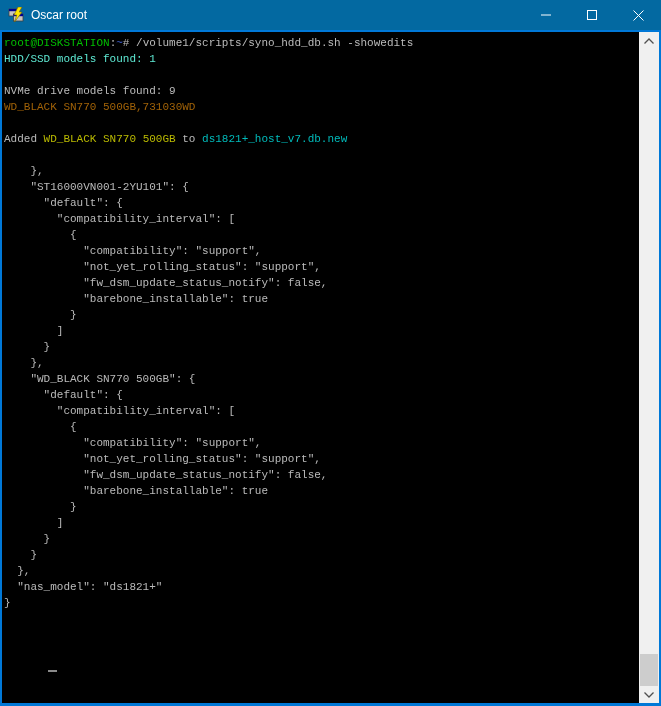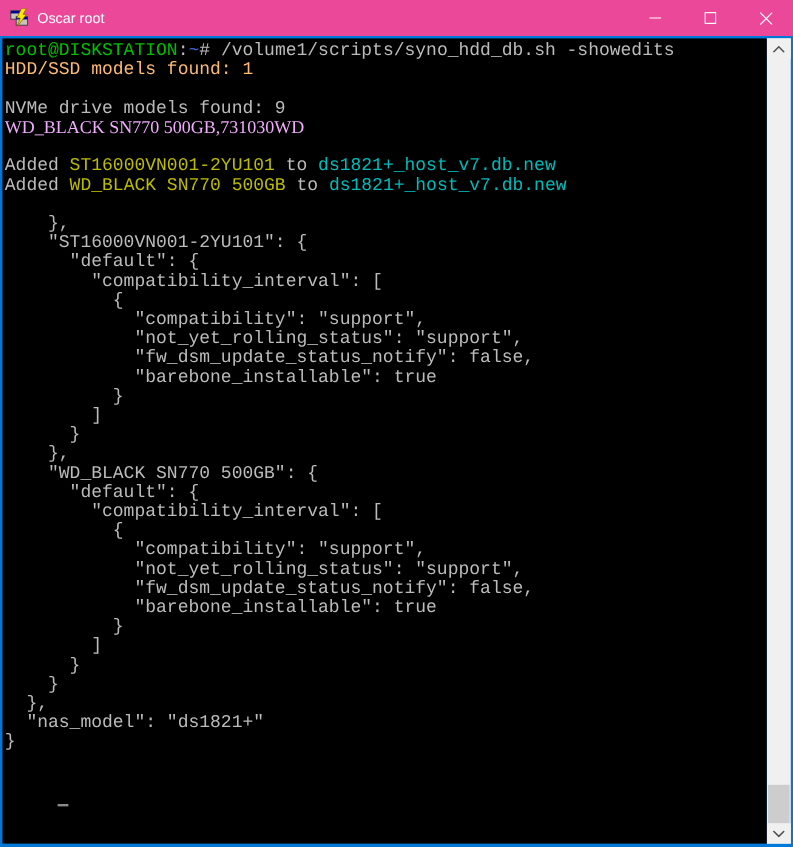--- a/index.html
+++ b/index.html
@@ -56,7 +56,7 @@
 
 <div class="window" style="background: rgb(0, 120, 215);">
 
-  <div class="titlebar" style="background: #ec4899;">
+  <div class="titlebar" style="background: #0369a1;">
     <span class="app-icon">
       <svg width="16" height="16" viewBox="0 0 16 16">
         <rect x="1" y="2" width="9" height="7" fill="#C8C4BC" stroke="#404040" stroke-width="0.8"></rect>

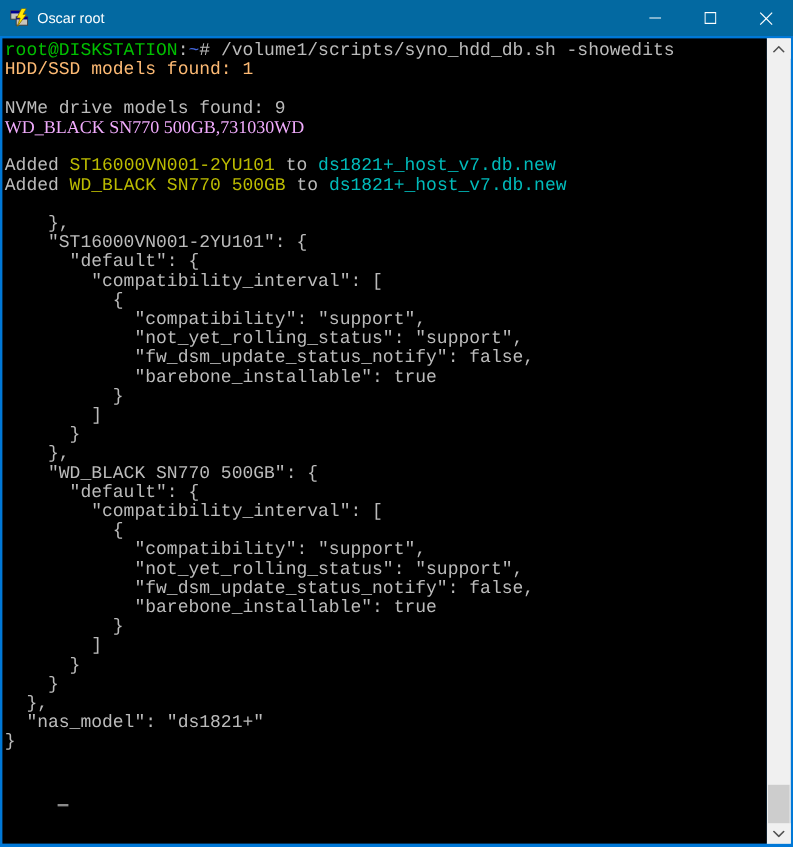--- a/index.html
+++ b/index.html
@@ -32,7 +32,7 @@
   .term-line {
     height:16px; line-height:16px; white-space:pre;
     font-family:"Liberation Mono","DejaVu Sans Mono",monospace;
-    font-size:15px; color:#BBBBBB;
+    font-size:11px; color:#BBBBBB;
   }
   .cursor-dash {
     position:absolute; left:46px; top:638px; width:9px; height:2px;

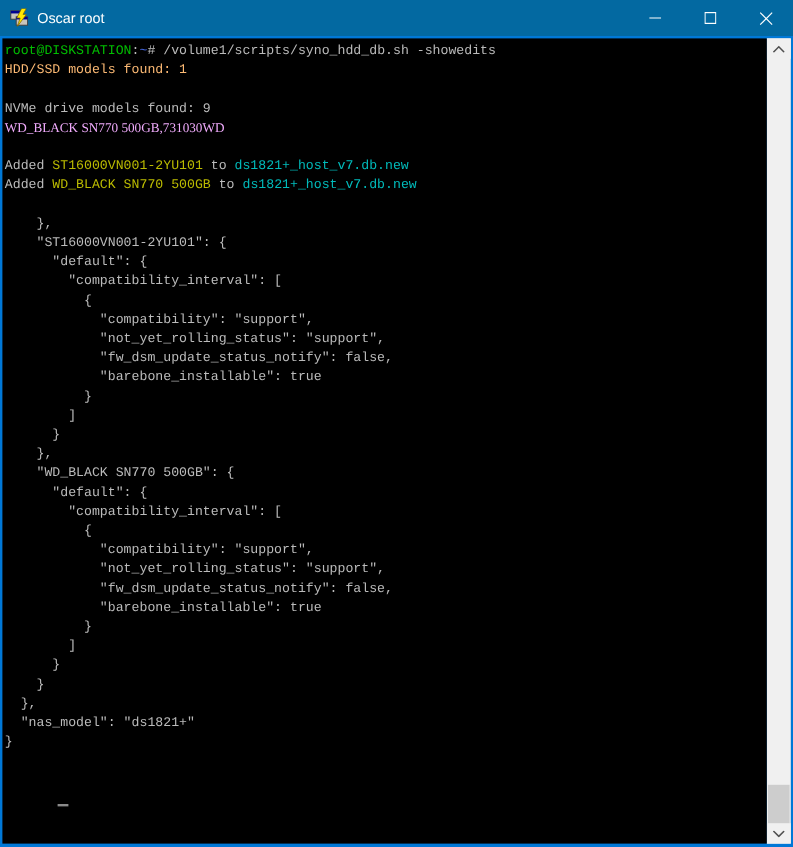--- a/index.html
+++ b/index.html
@@ -91,7 +91,7 @@
     <div class="terminal" style="background: rgb(0, 0, 0);">
 
       <div class="term-line"><span style="color: rgb(0, 191, 0);">root@DISKSTATION</span><span style="color: rgb(187, 187, 187);">:</span><span style="color: rgb(68, 102, 221);">~</span><span style="color: rgb(187, 187, 187);"># /volume1/scripts/syno_hdd_db.sh -showedits</span></div>
-        <div class="term-line"><span style="color: #fdba74;">HDD/SSD models found: 1</span></div>
+        <div class="term-line"><span style="color: #5eead4;">HDD/SSD models found: 1</span></div>
         <div class="term-line">&nbsp;</div>
         <div class="term-line"><span style="color: rgb(187, 187, 187);">NVMe drive models found: 9</span></div>
         <div class="term-line"><span style="color: #f0abfc; font-family: Liberation Serif, serif;">WD_BLACK SN770 500GB,731030WD</span></div>

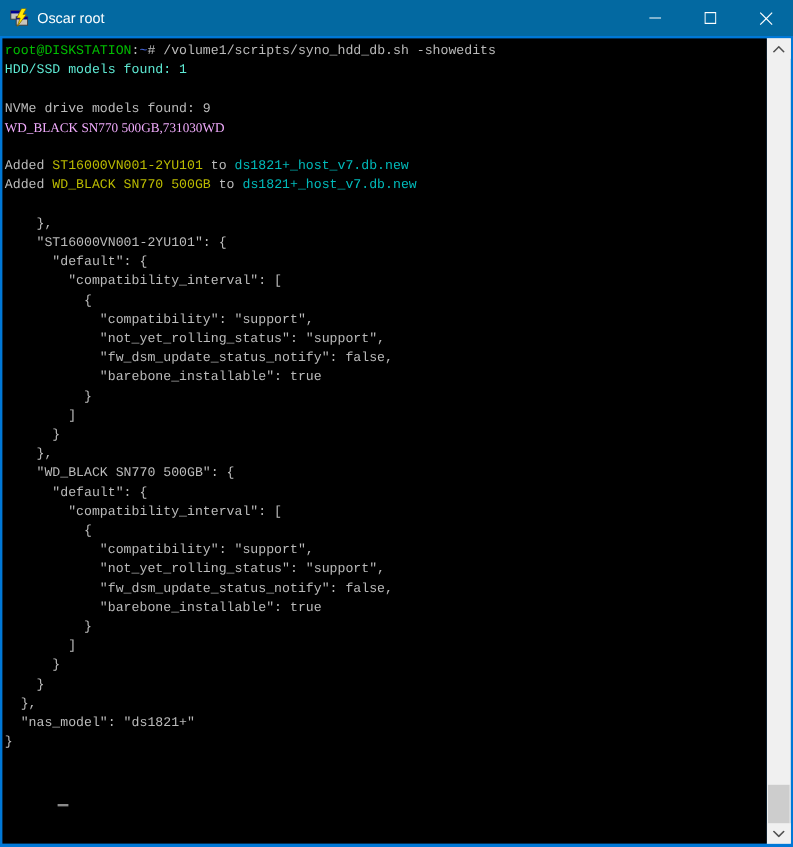--- a/index.html
+++ b/index.html
@@ -94,7 +94,7 @@
         <div class="term-line"><span style="color: #5eead4;">HDD/SSD models found: 1</span></div>
         <div class="term-line">&nbsp;</div>
         <div class="term-line"><span style="color: rgb(187, 187, 187);">NVMe drive models found: 9</span></div>
-        <div class="term-line"><span style="color: #f0abfc; font-family: Liberation Serif, serif;">WD_BLACK SN770 500GB,731030WD</span></div>
+        <div class="term-line"><span style="color: #a16207;">WD_BLACK SN770 500GB,731030WD</span></div>
         <div class="term-line">&nbsp;</div>
         <div class="term-line"><span style="color: rgb(187, 187, 187);">Added </span><span style="color: rgb(187, 187, 0);">ST16000VN001-2YU101</span><span style="color: rgb(187, 187, 187);"> to </span><span style="color: rgb(0, 187, 187);">ds1821+_host_v7.db.new</span></div>
         <div class="term-line"><span style="color: rgb(187, 187, 187);">Added </span><span style="color: rgb(187, 187, 0);">WD_BLACK SN770 500GB</span><span style="color: rgb(187, 187, 187);"> to </span><span style="color: rgb(0, 187, 187);">ds1821+_host_v7.db.new</span></div>

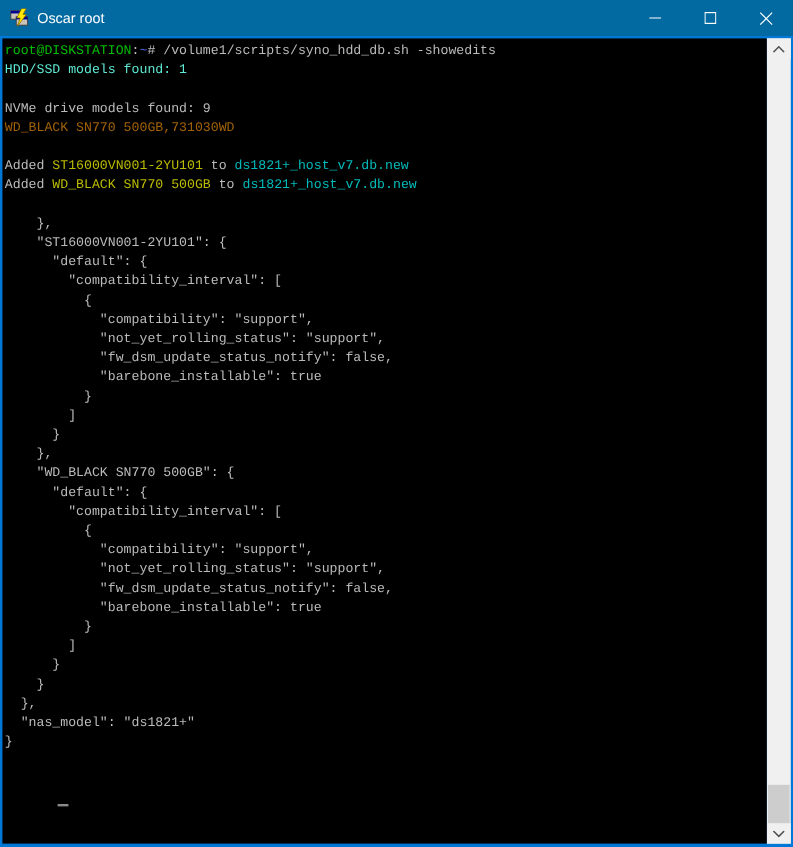--- a/index.html
+++ b/index.html
@@ -96,7 +96,6 @@
         <div class="term-line"><span style="color: rgb(187, 187, 187);">NVMe drive models found: 9</span></div>
         <div class="term-line"><span style="color: #a16207;">WD_BLACK SN770 500GB,731030WD</span></div>
         <div class="term-line">&nbsp;</div>
-        <div class="term-line"><span style="color: rgb(187, 187, 187);">Added </span><span style="color: rgb(187, 187, 0);">ST16000VN001-2YU101</span><span style="color: rgb(187, 187, 187);"> to </span><span style="color: rgb(0, 187, 187);">ds1821+_host_v7.db.new</span></div>
         <div class="term-line"><span style="color: rgb(187, 187, 187);">Added </span><span style="color: rgb(187, 187, 0);">WD_BLACK SN770 500GB</span><span style="color: rgb(187, 187, 187);"> to </span><span style="color: rgb(0, 187, 187);">ds1821+_host_v7.db.new</span></div>
         <div class="term-line">&nbsp;</div>
         <div class="term-line"><span style="color: rgb(187, 187, 187);">    },</span></div>

